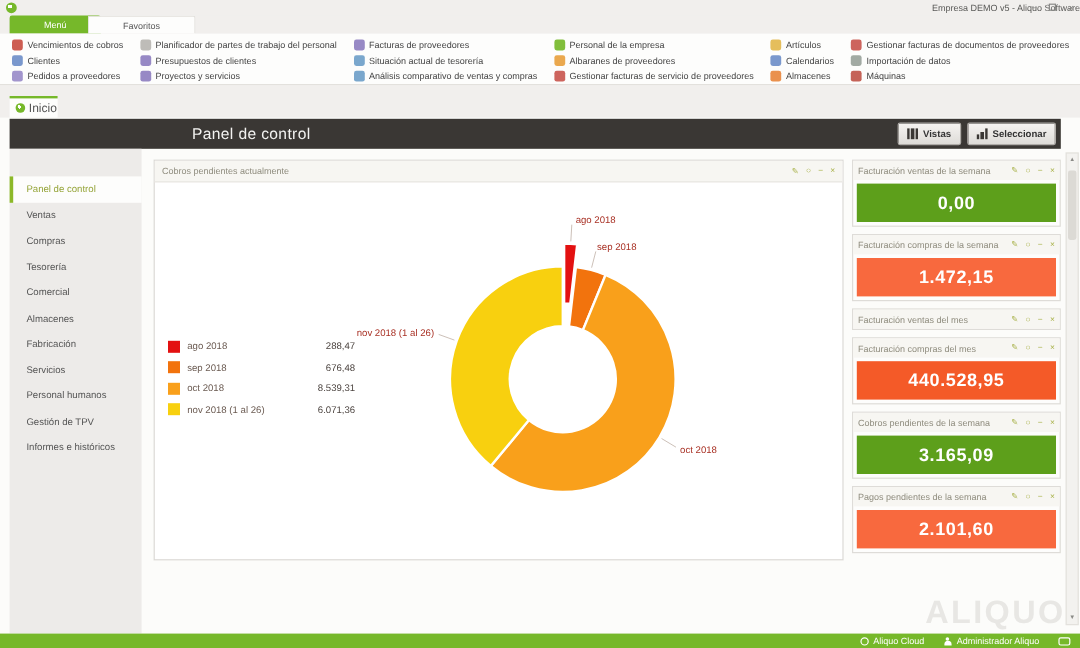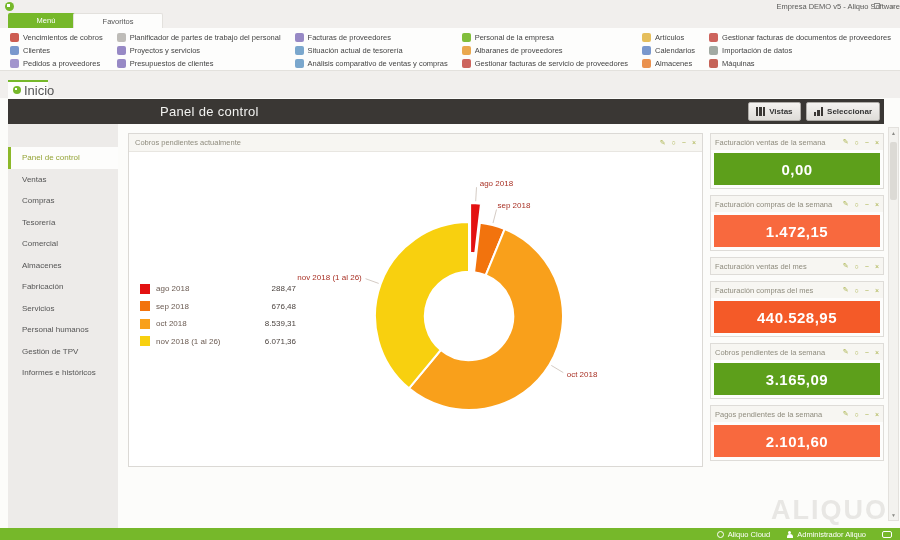--- a/index.html
+++ b/index.html
@@ -141,11 +141,11 @@
       </div>
     <div class="ritem">
         <span class="ricon" style="background: rgb(142, 127, 192);"></span>
+        <span>Presupuestos de clientes</span>
+      </div>
+    <div class="ritem">
+        <span class="ricon" style="background: rgb(142, 127, 192);"></span>
         <span>Proyectos y servicios</span>
-      </div>
-    <div class="ritem">
-        <span class="ricon" style="background: rgb(142, 127, 192);"></span>
-        <span>Presupuestos de clientes</span>
       </div>
     <div class="ritem">
         <span class="ricon" style="background: rgb(142, 127, 192);"></span>

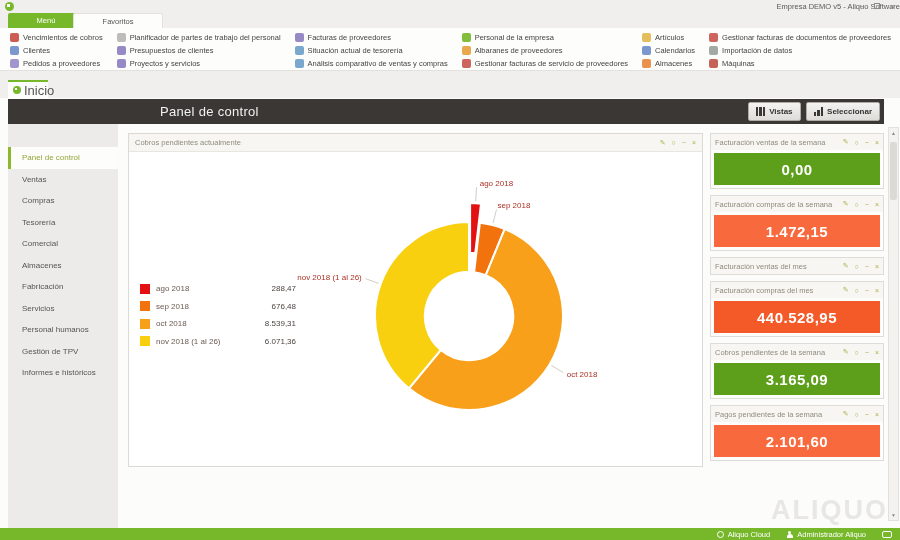--- a/index.html
+++ b/index.html
@@ -35,7 +35,7 @@
   .tabstrip { position:absolute; top:80px; left:0; right:0; height:18px; background:#f1efed; }
   .tab-inicio { position:absolute; left:8px; top:0; width:40px; height:18px; background:#fdfdfc;
                 border-top:2px solid #76b82a; display:flex; align-items:center; gap:3px; padding-left:5px;
-                font-size:13px; color:#555; }
+                font-size:10px; color:#555; }
   .inicio-icon { width:8px; height:8px; border-radius:50%;
                  background:radial-gradient(circle at 38% 38%, #fff 0 1.4px, #76b82a 1.5px); flex:none; }
 

